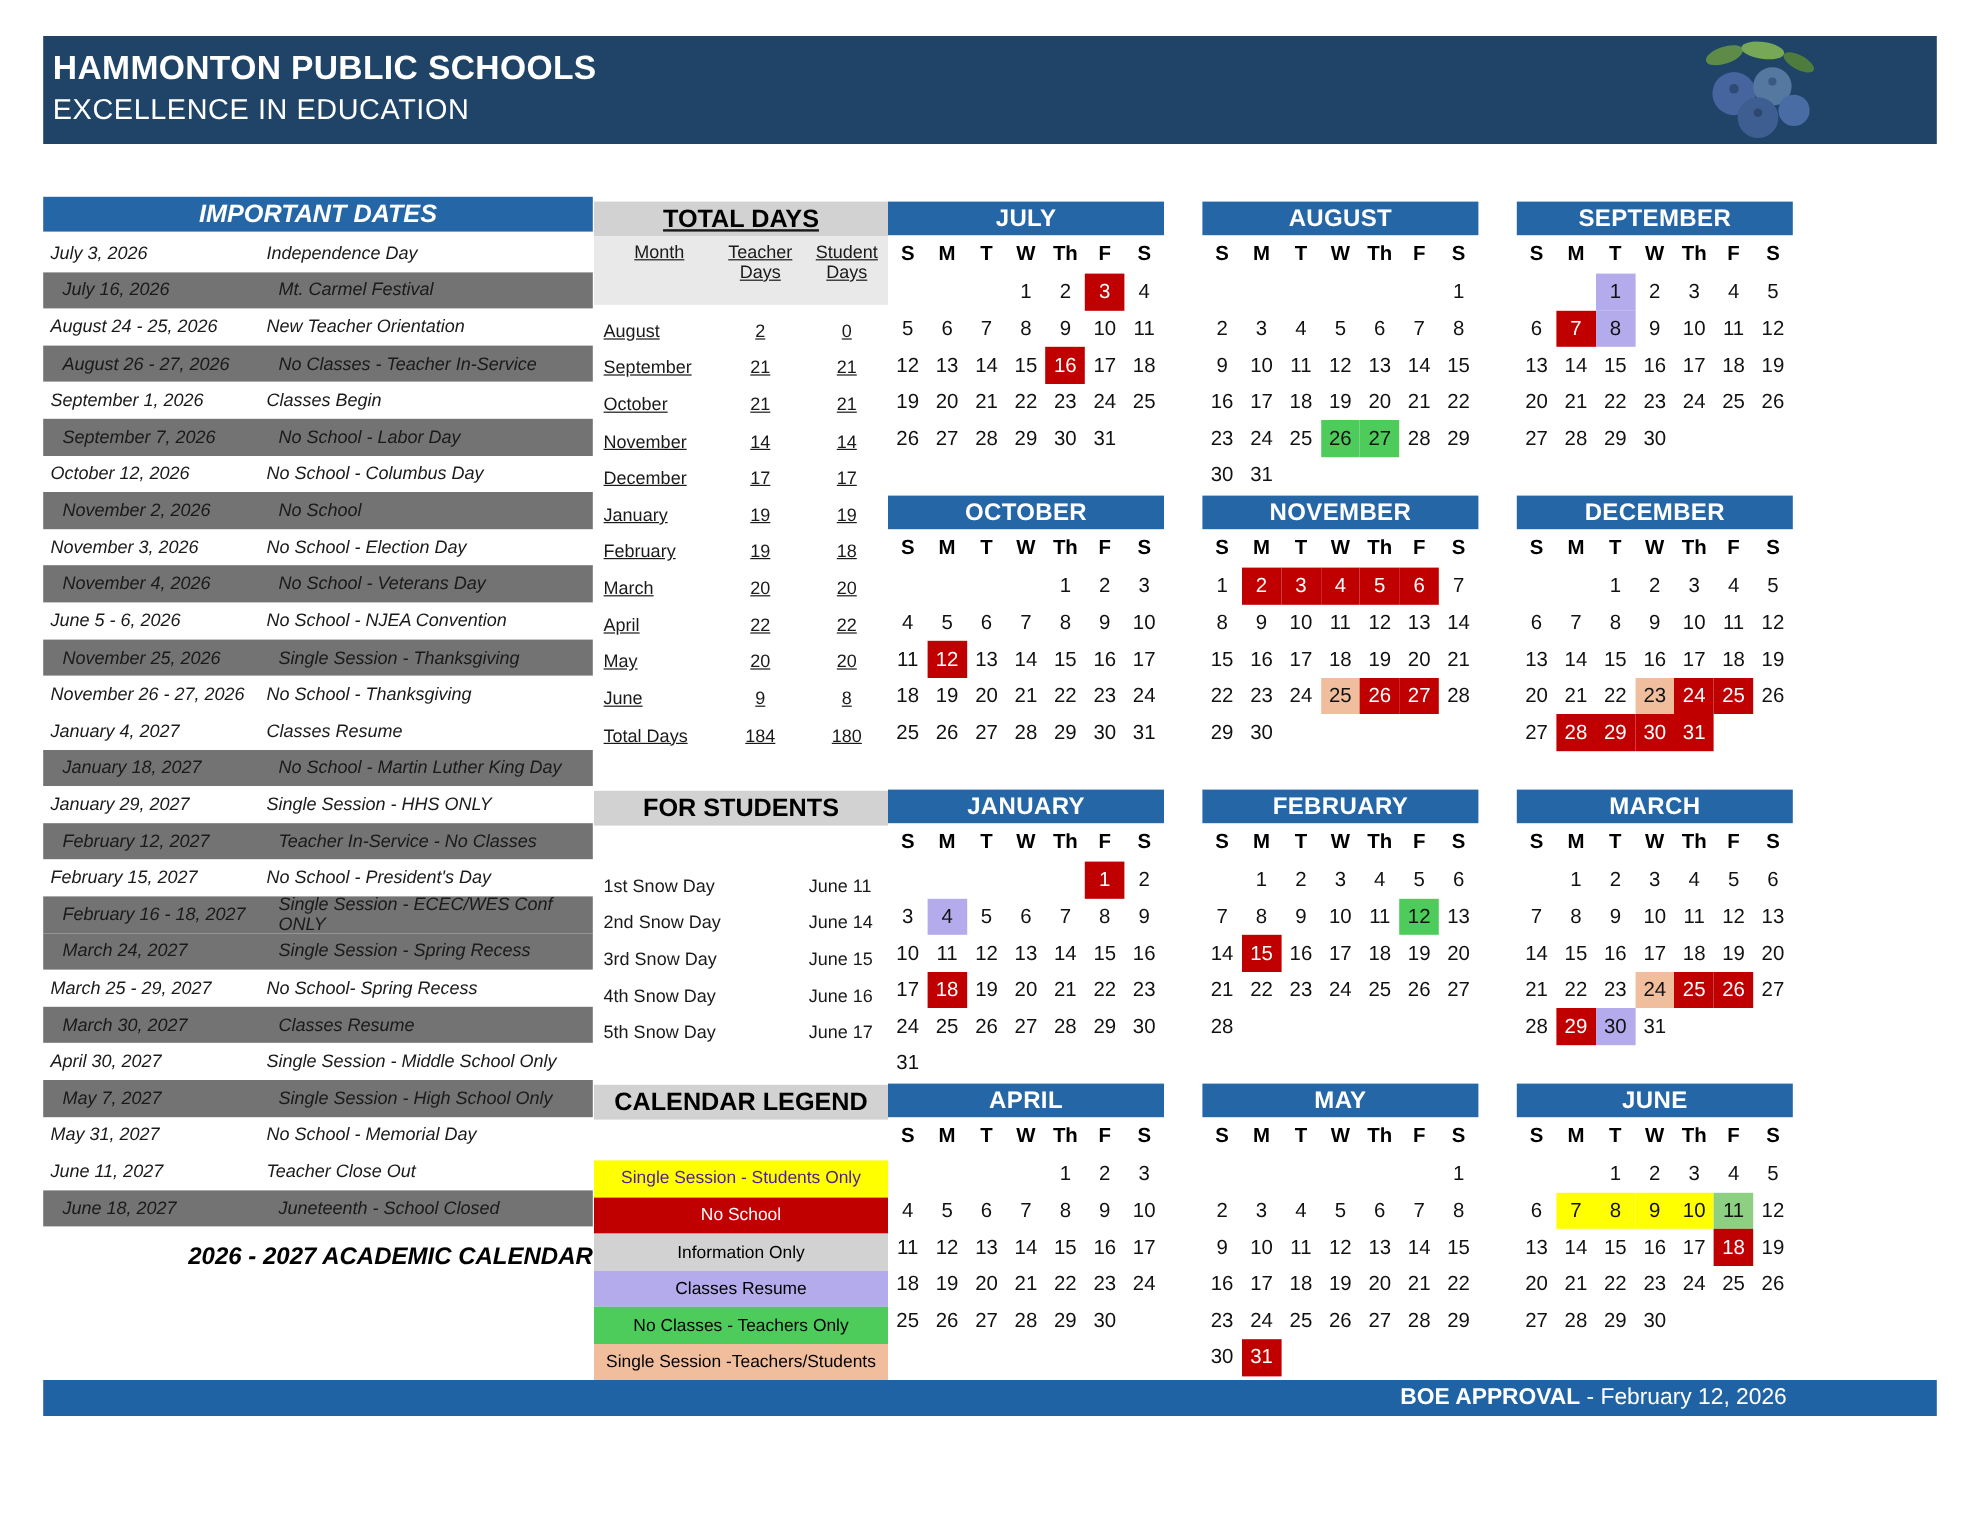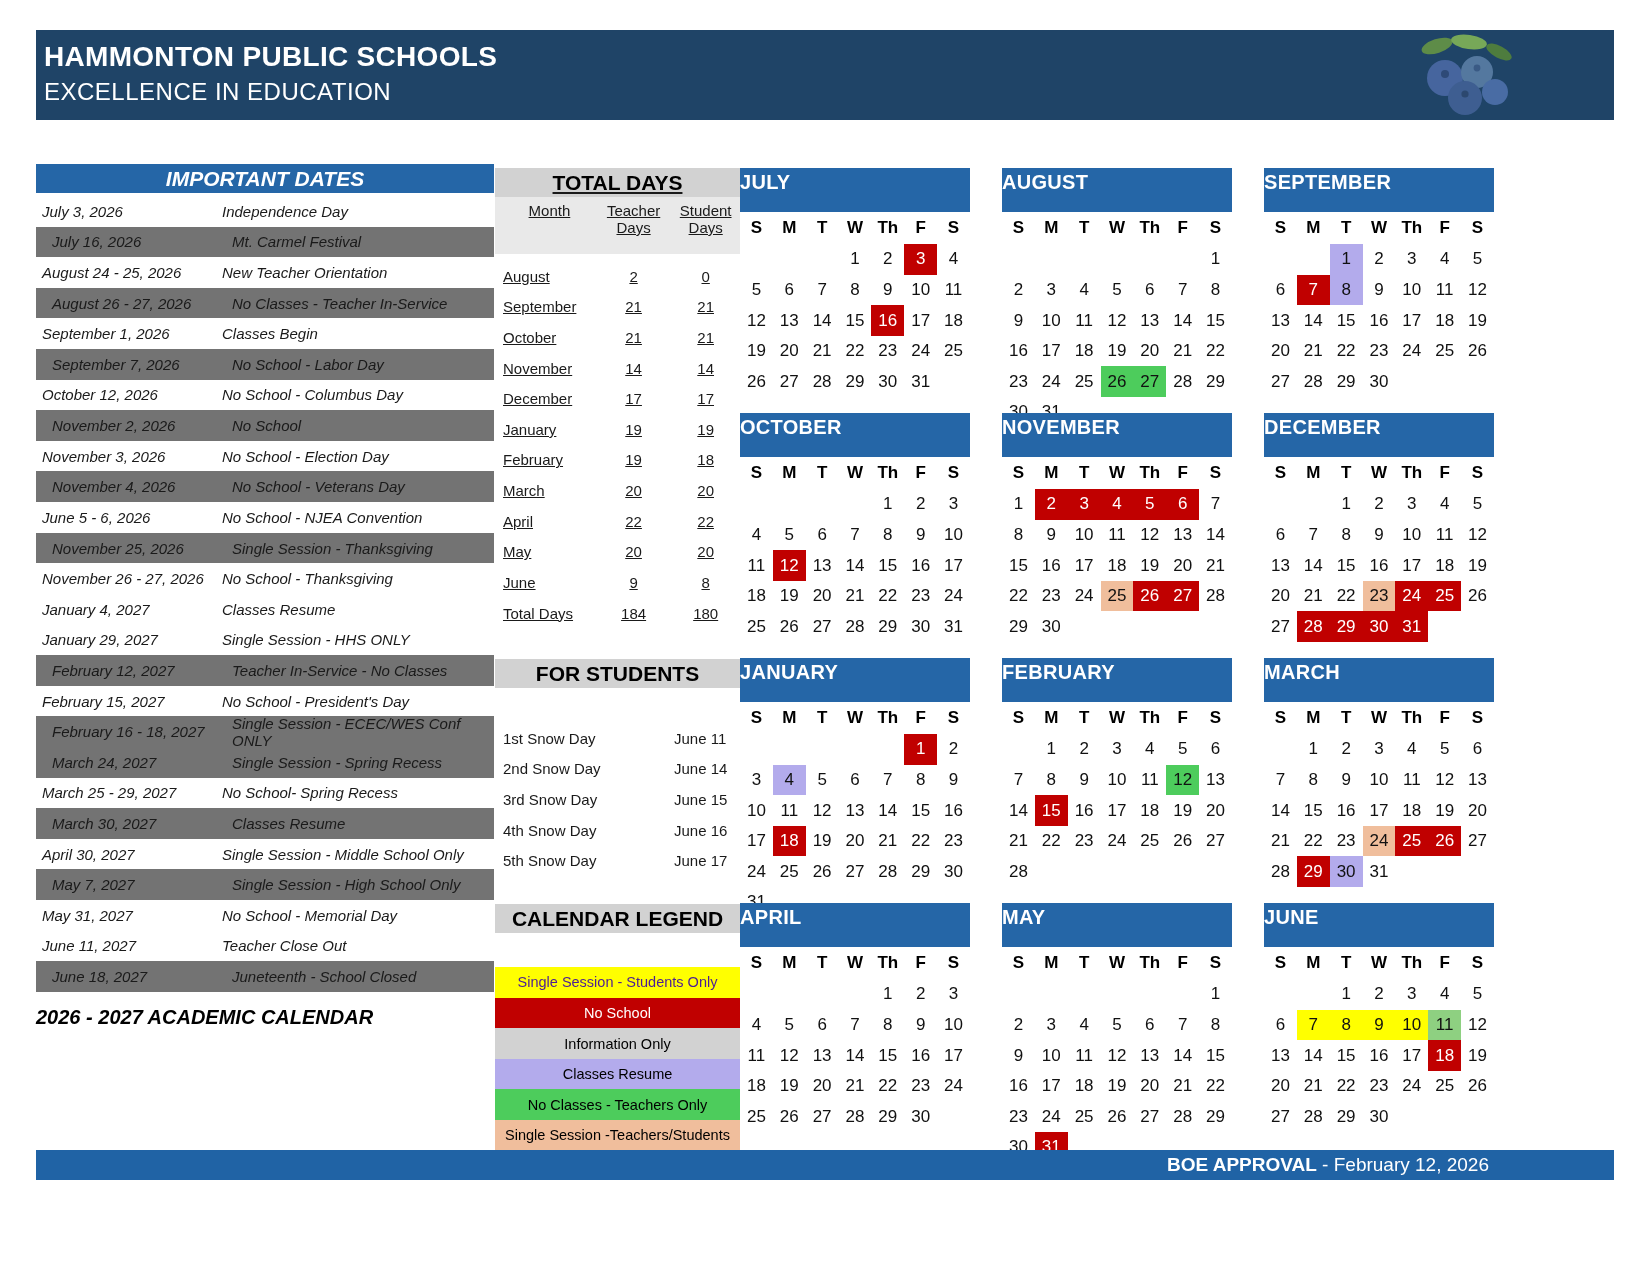--- a/index.html
+++ b/index.html
@@ -50,7 +50,7 @@
 
   
   .month{position:absolute;width:230px;}
-  .month-head{height:44px;background:#2566A7;color:#fff;font-weight:700;font-size:20px;line-height:28px;letter-spacing:.3px;}
+  .month-head{height:28px;background:#2566A7;color:#fff;font-weight:700;font-size:20px;text-align:center;line-height:28px;letter-spacing:.3px;}
   .weekdays{display:flex;height:32px;align-items:center;font-weight:700;font-size:17px;color:#000;}
   .weekdays span{width:32.857px;text-align:center;}
   .mrow{display:flex;height:30.62px;}

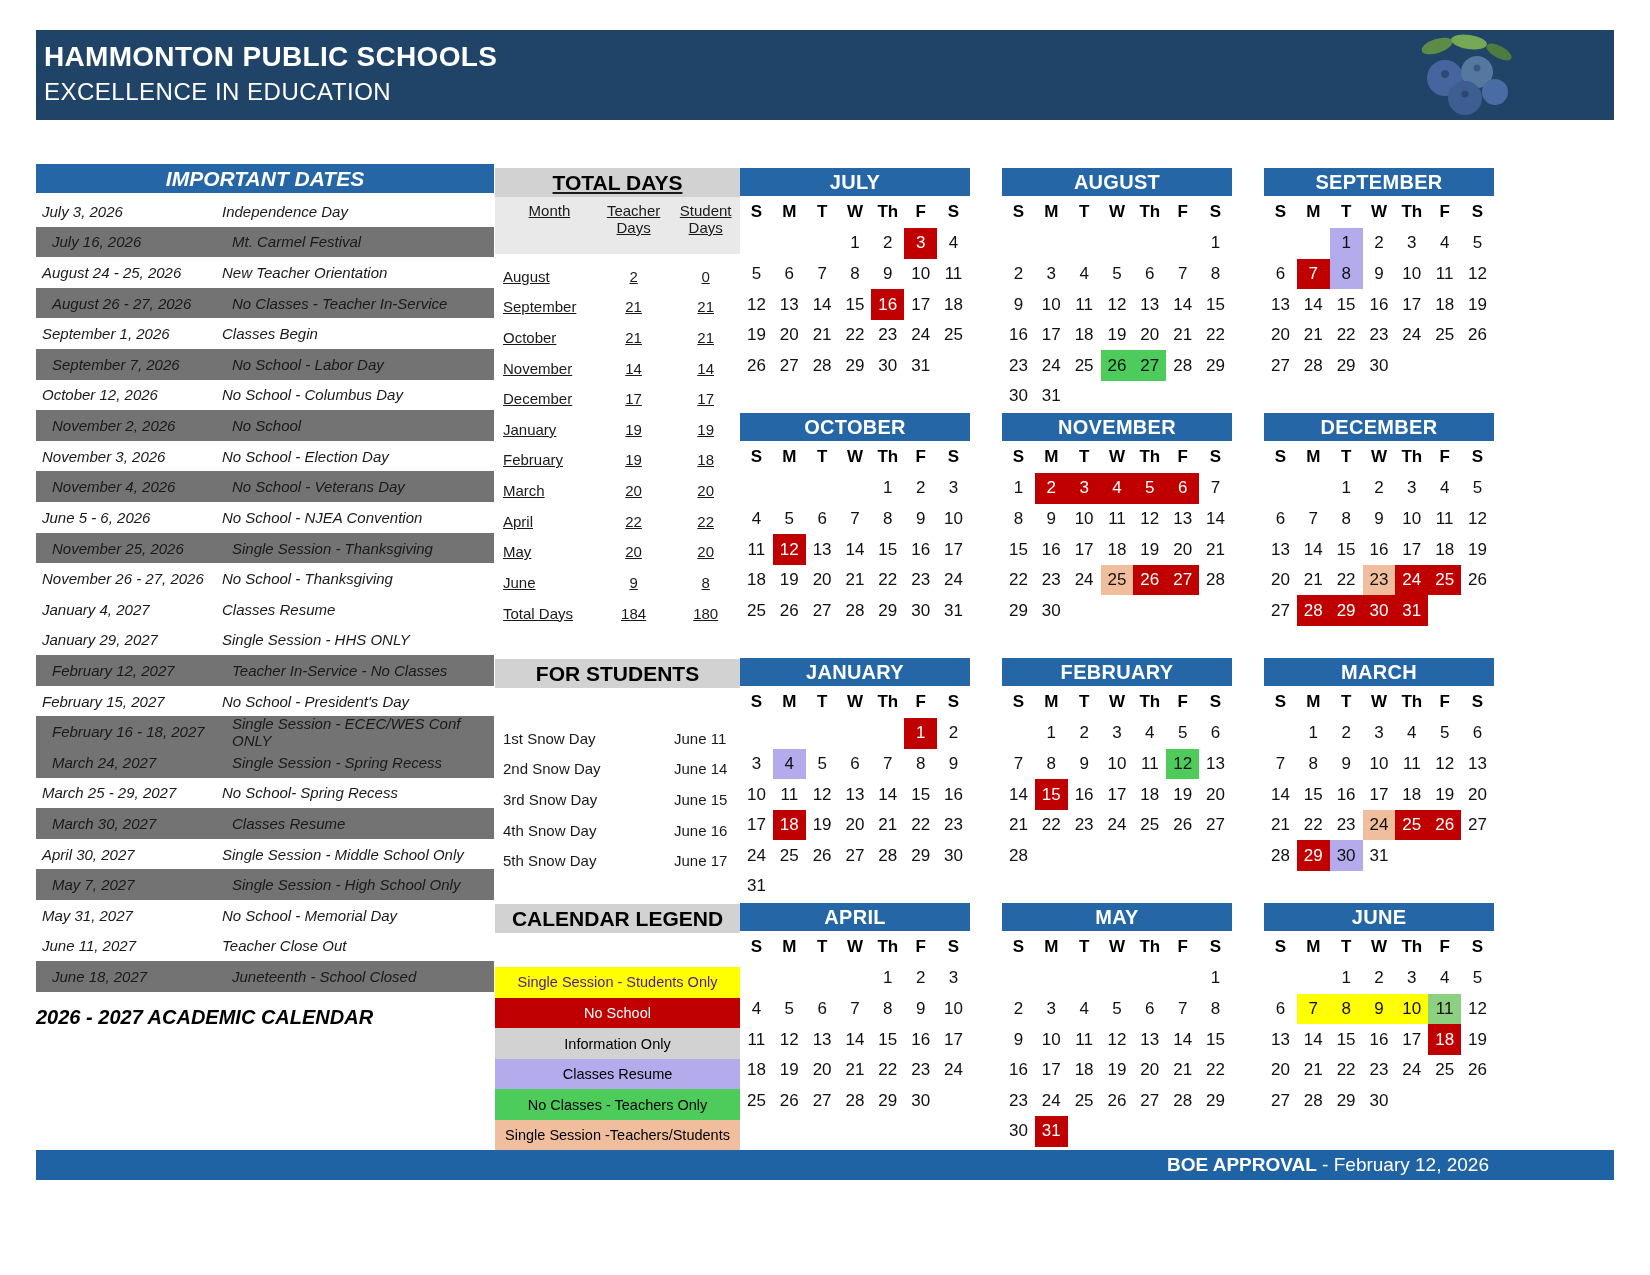--- a/index.html
+++ b/index.html
@@ -140,6 +140,10 @@
         <span class="d">January 4, 2027</span>
         <span class="e">Classes Resume</span>
       </div>
+      <div class="idate-row alt">
+        <span class="d">January 18, 2027</span>
+        <span class="e">No School - Martin Luther King Day</span>
+      </div>
       <div class="idate-row">
         <span class="d">January 29, 2027</span>
         <span class="e">Single Session - HHS ONLY</span>

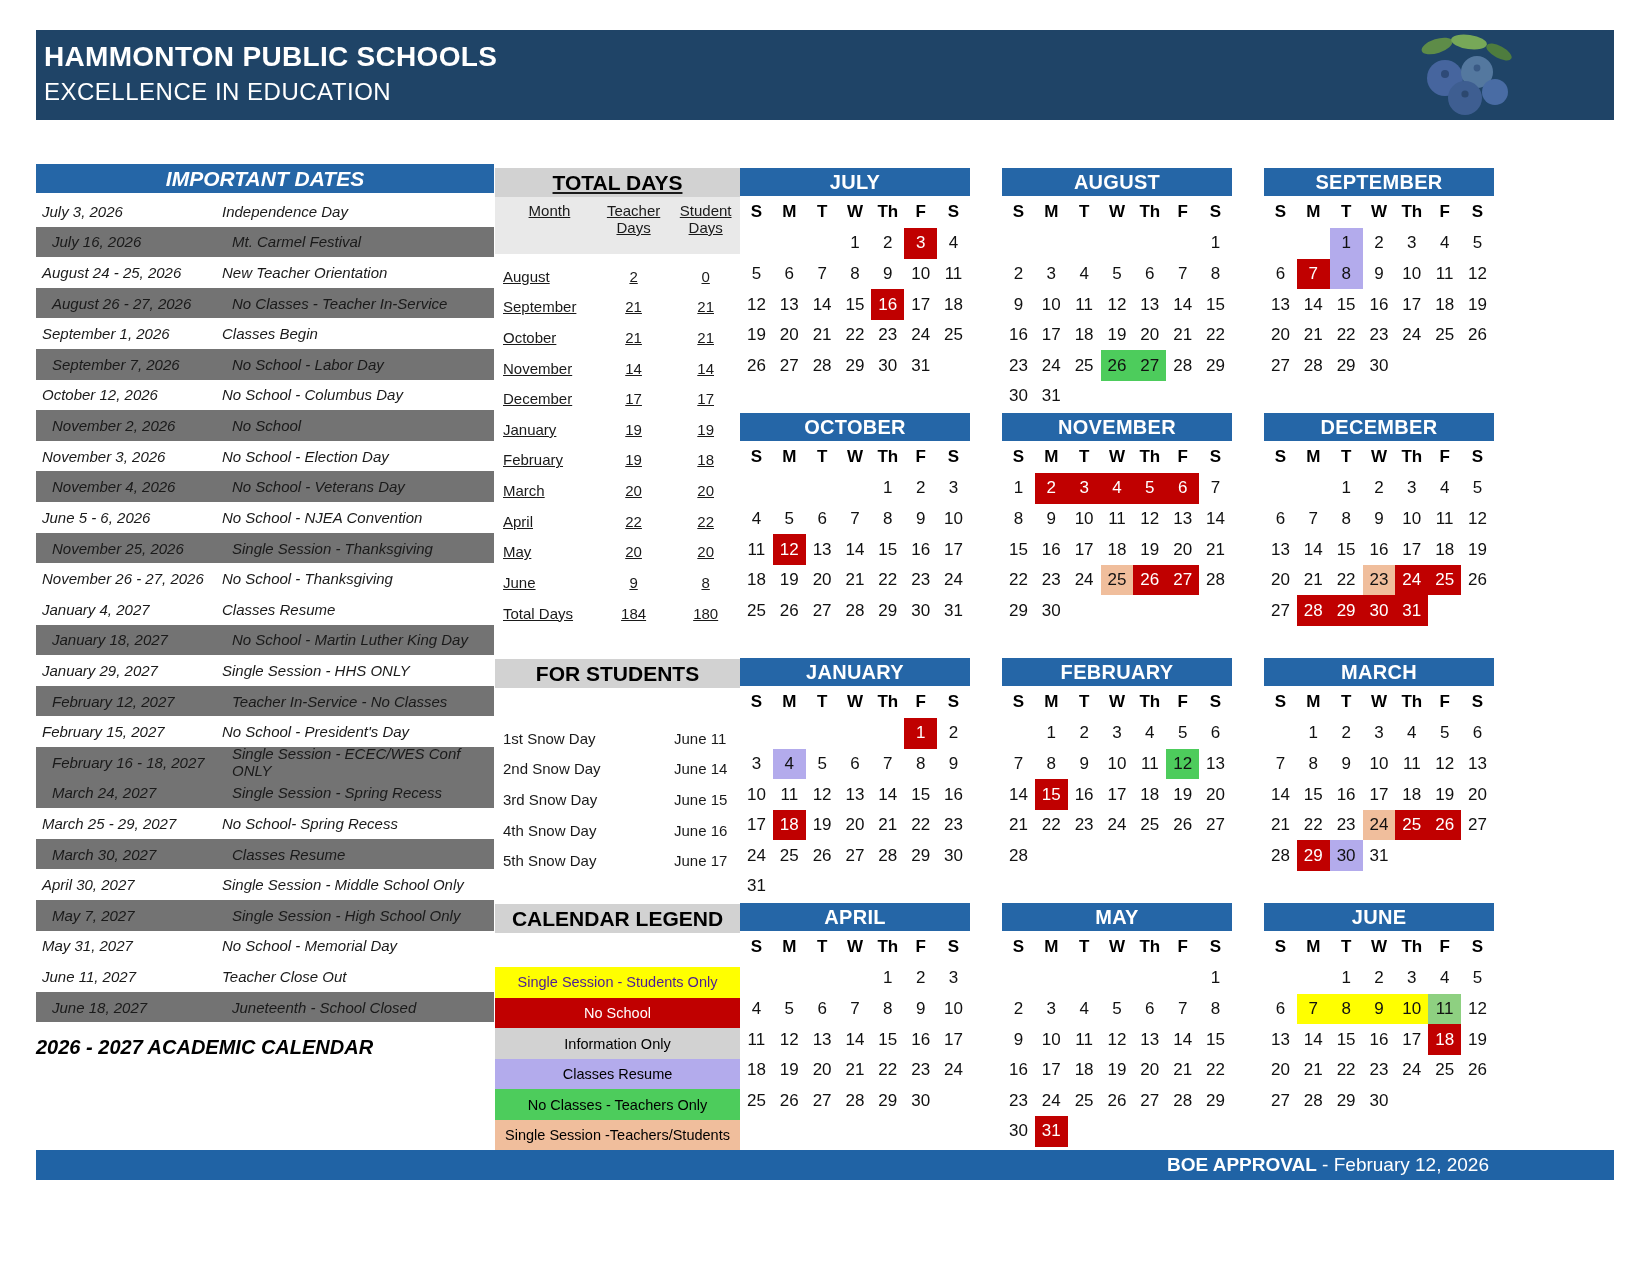--- a/index.html
+++ b/index.html
@@ -22,7 +22,7 @@
   .idate-row.alt{background:#737373;padding-left:10px;}
   .idate-row .d{width:180px;padding-left:6px;}
   .idate-row .e{flex:1;}
-  .acad-title{margin-top:14px;text-align:left;font-weight:700;font-size:20px;color:#000;}
+  .acad-title{margin-top:14px;text-align:right;font-weight:700;font-size:20px;color:#000;}
 
   
   #total-days{position:absolute;left:495px;top:168px;width:245px;text-decoration:underline;}

